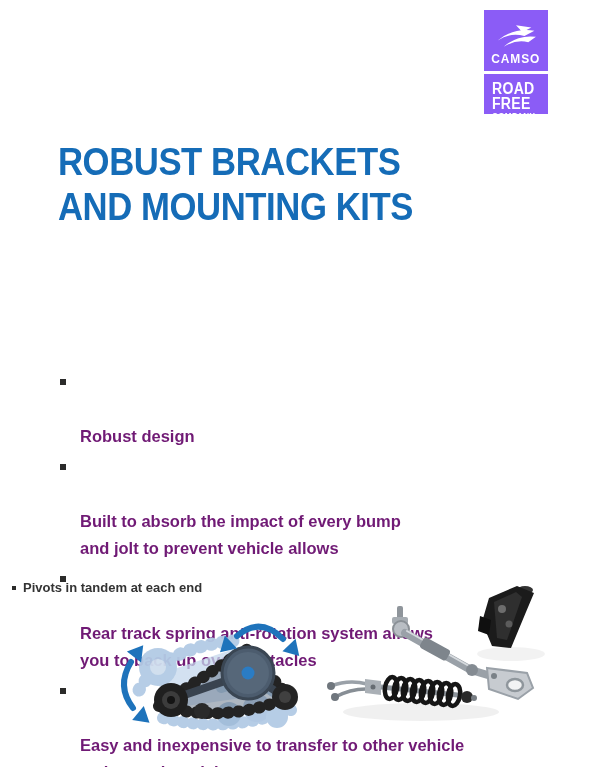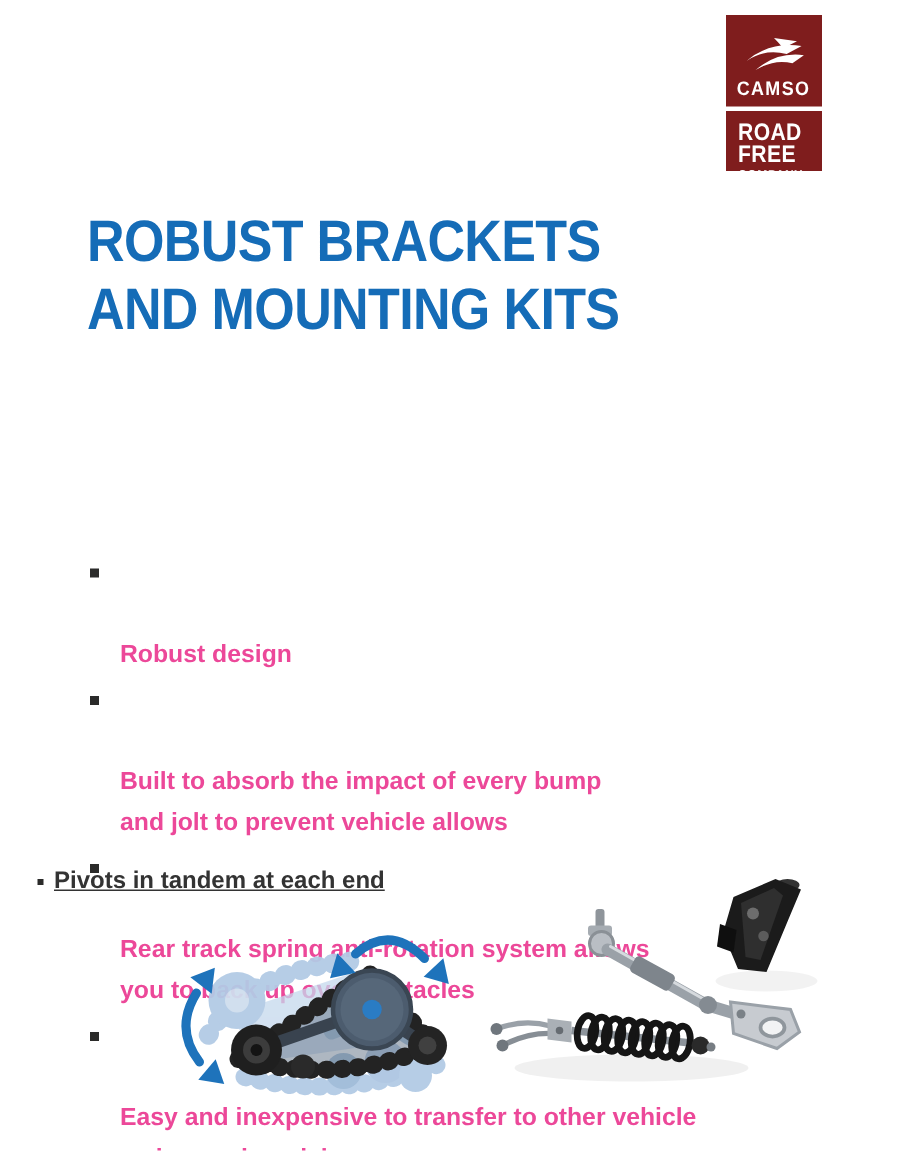--- a/index.html
+++ b/index.html
@@ -19,7 +19,7 @@
     display:flex;flex-direction:column;gap:3px;
   }
   .logo-box{
-    background:#7f1d1d;color:#fff;box-sizing:border-box;
+    background:#8b5cf6;color:#fff;box-sizing:border-box;
   }
   .logo-box.camso{
     height:61px;display:flex;flex-direction:column;

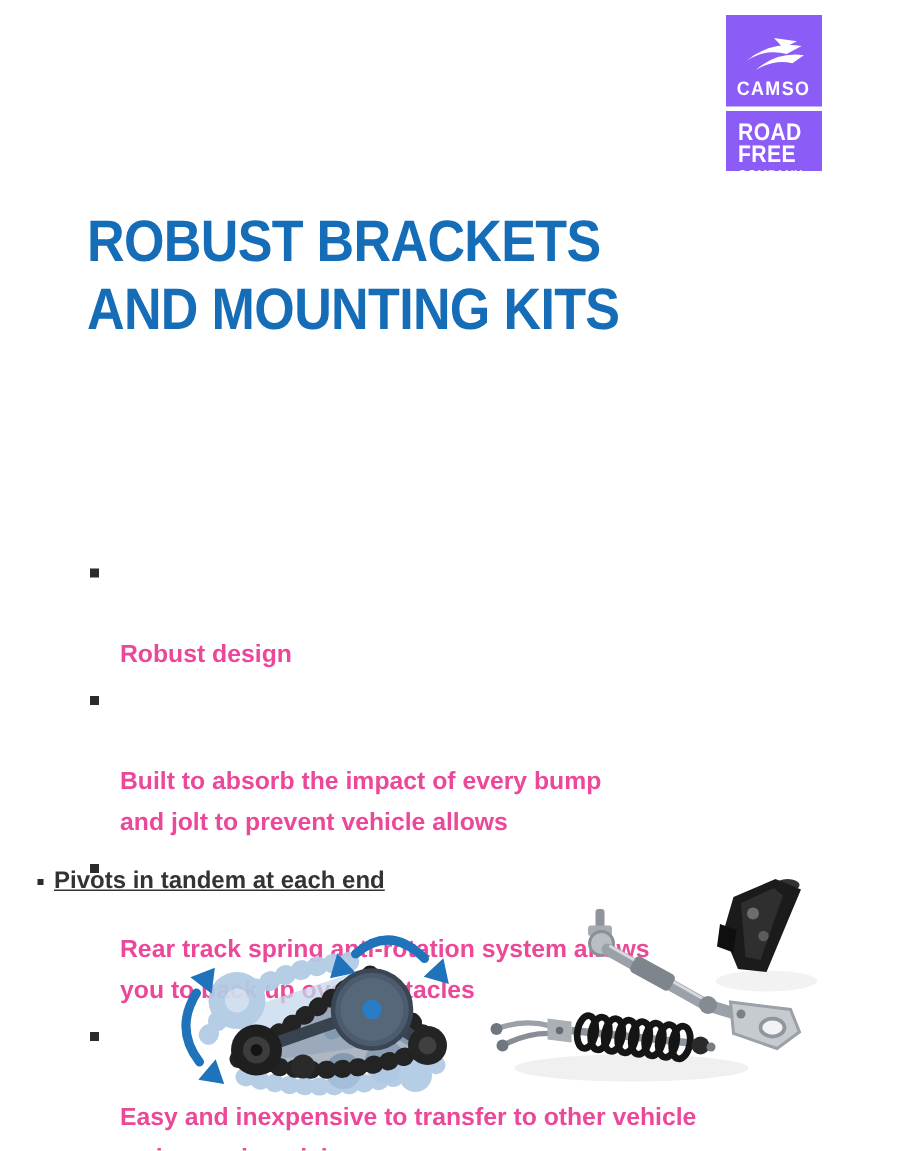--- a/index.html
+++ b/index.html
@@ -64,7 +64,7 @@
   }
   .features li{
     position:relative;padding-left:22px;margin-bottom:4px;
-    font-size:16.5px;line-height:27px;font-weight:bold;color:#ec4899;
+    font-size:16.5px;line-height:27px;font-weight:bold;color:#701a75;
     white-space:pre-line;
   }
   .sq{

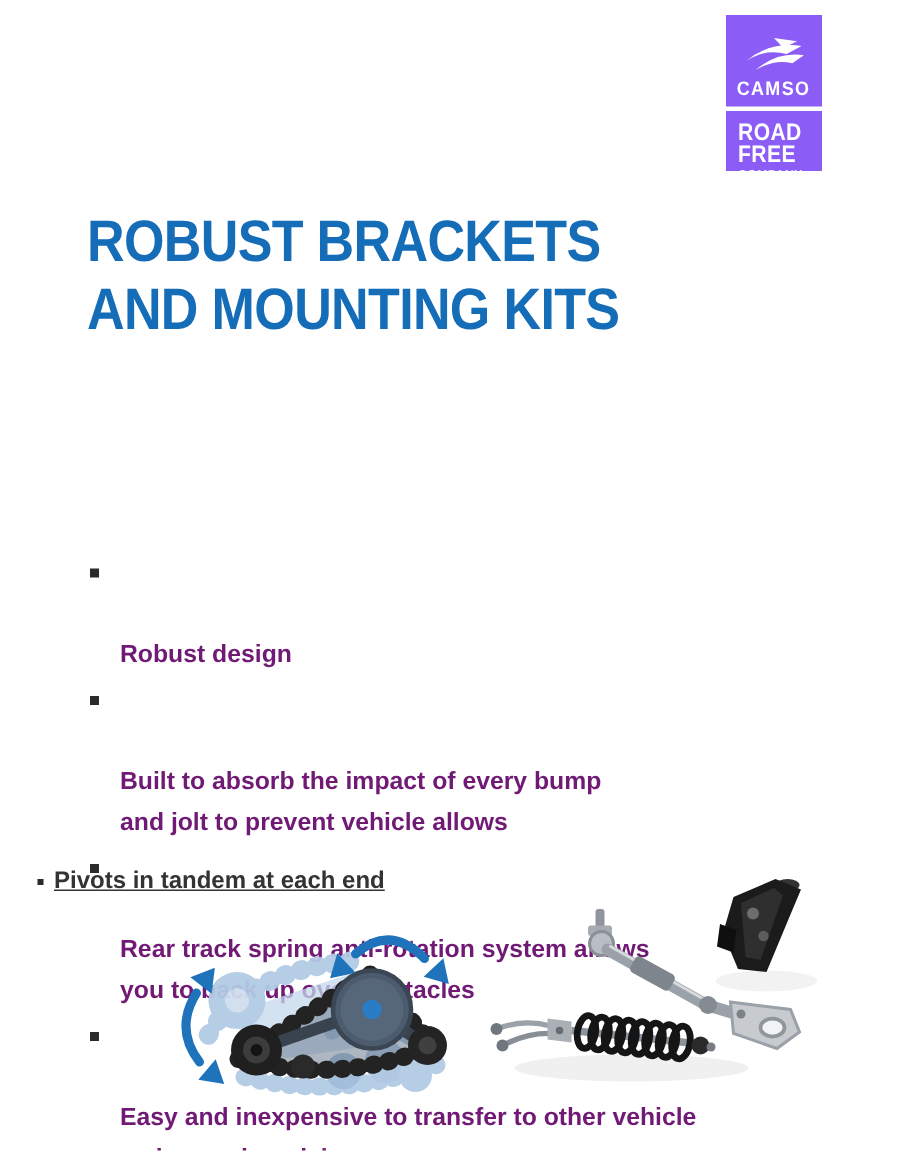--- a/index.html
+++ b/index.html
@@ -74,8 +74,8 @@
 
   
   .pivot-caption{
-    position:absolute;left:25px;top:581px;
-    font-size:16px;font-weight:bold;color:#333;line-height:14px;text-decoration:underline;
+    position:absolute;left:12px;top:581px;
+    font-size:13px;font-weight:bold;color:#333;line-height:14px;
   }
   .pivot-caption .sq2{
     display:inline-block;width:4px;height:4px;background:#2b2b2a;

